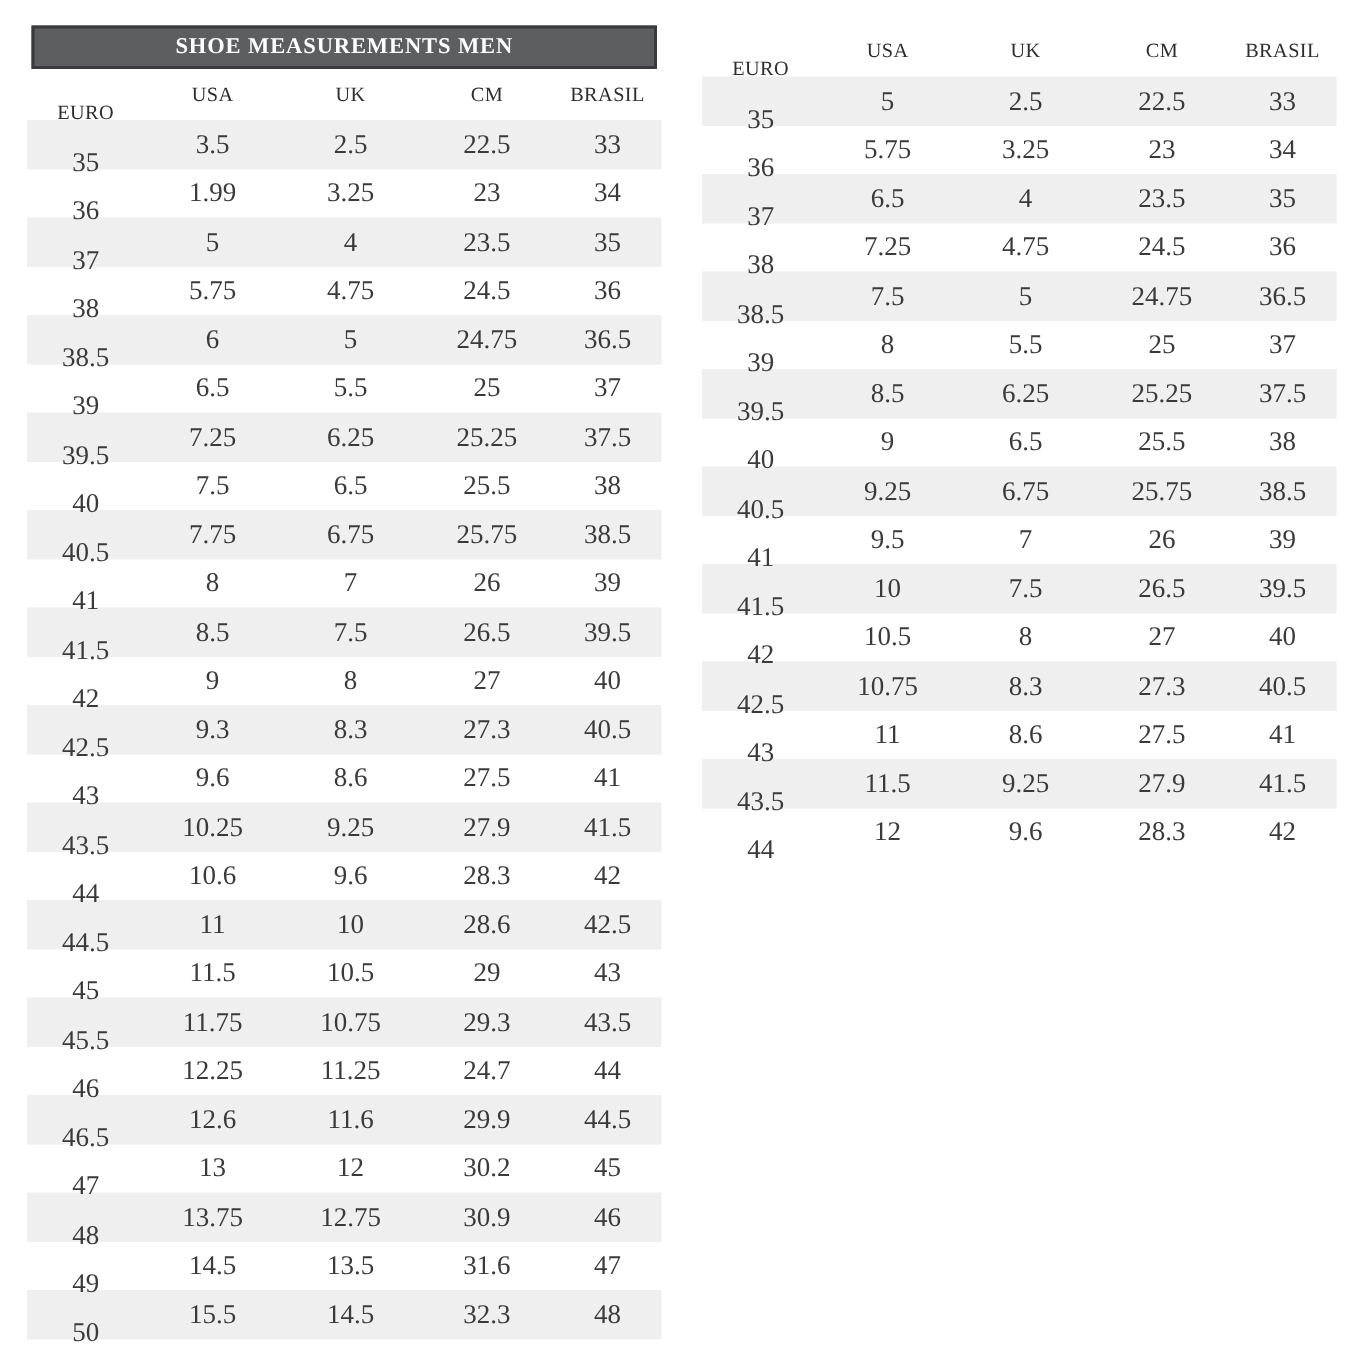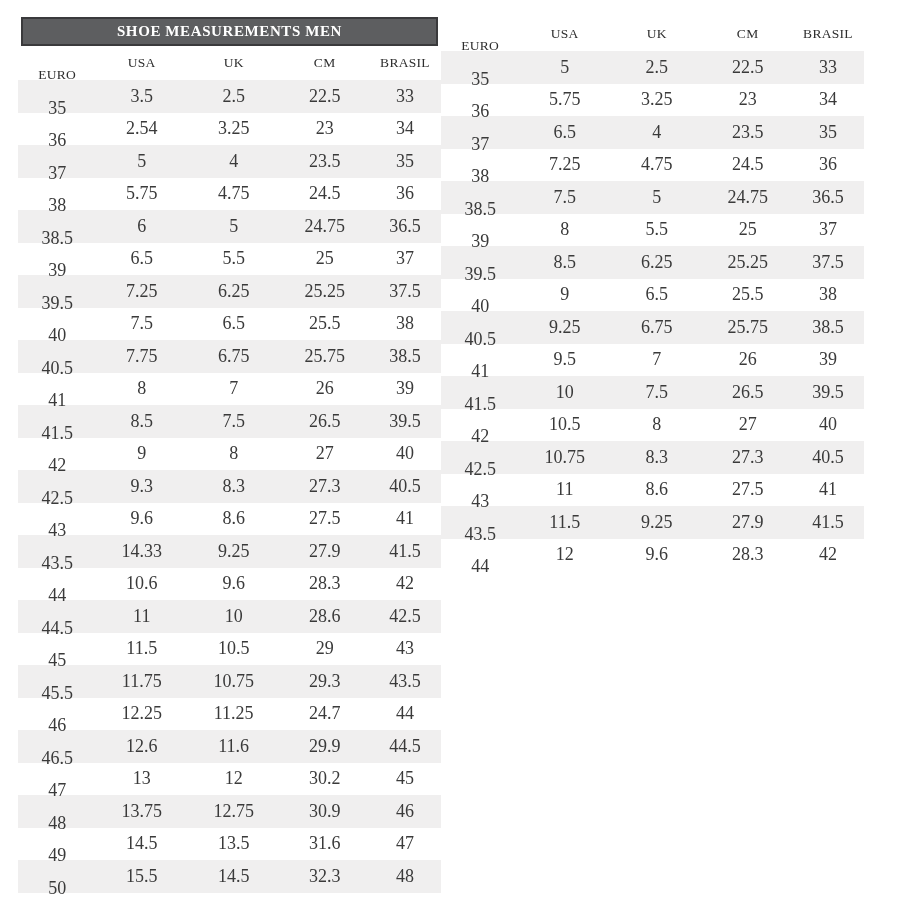--- a/index.html
+++ b/index.html
@@ -20,6 +20,7 @@
   }
   .wrap {
     display: flex;
+    gap: 27px;
     padding: 17px 0 0 18px;
     align-items: flex-start;
   }

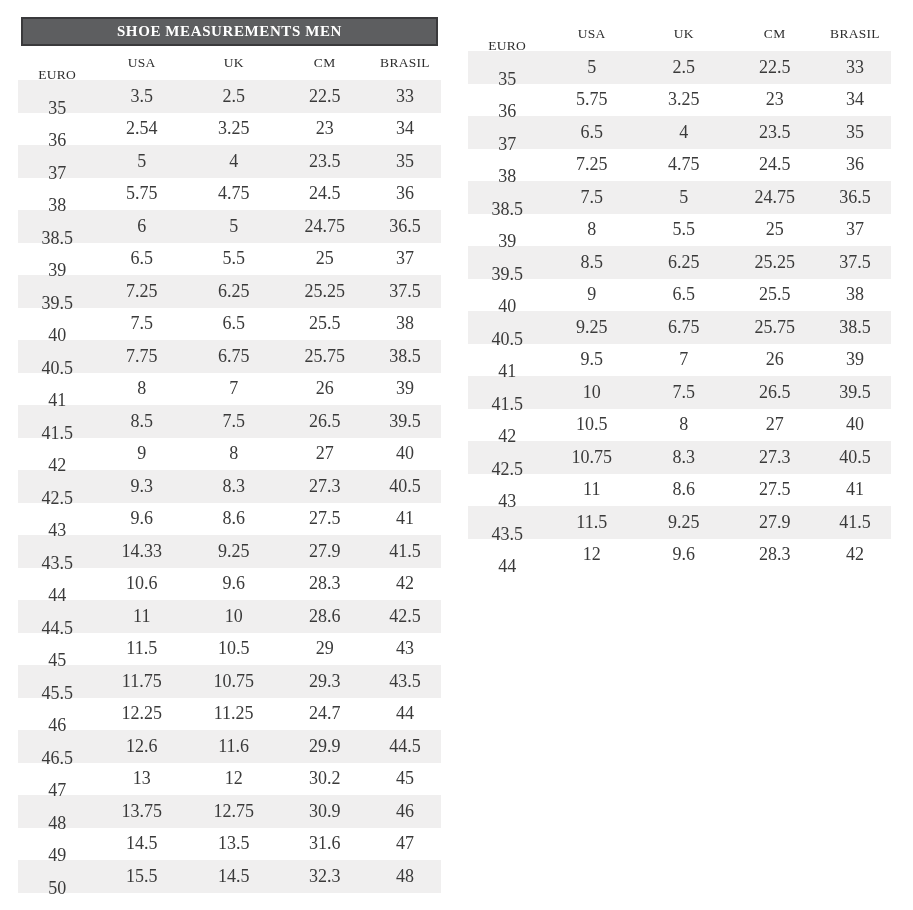--- a/index.html
+++ b/index.html
@@ -88,7 +88,7 @@
         </div>
         <div class="row">
           <span class="cell c0">36</span>
-          <span class="cell c1">2.54</span>
+          <span class="cell c1">1.99</span>
           <span class="cell c2">3.25</span>
           <span class="cell c3">23</span>
           <span class="cell c4">34</span>

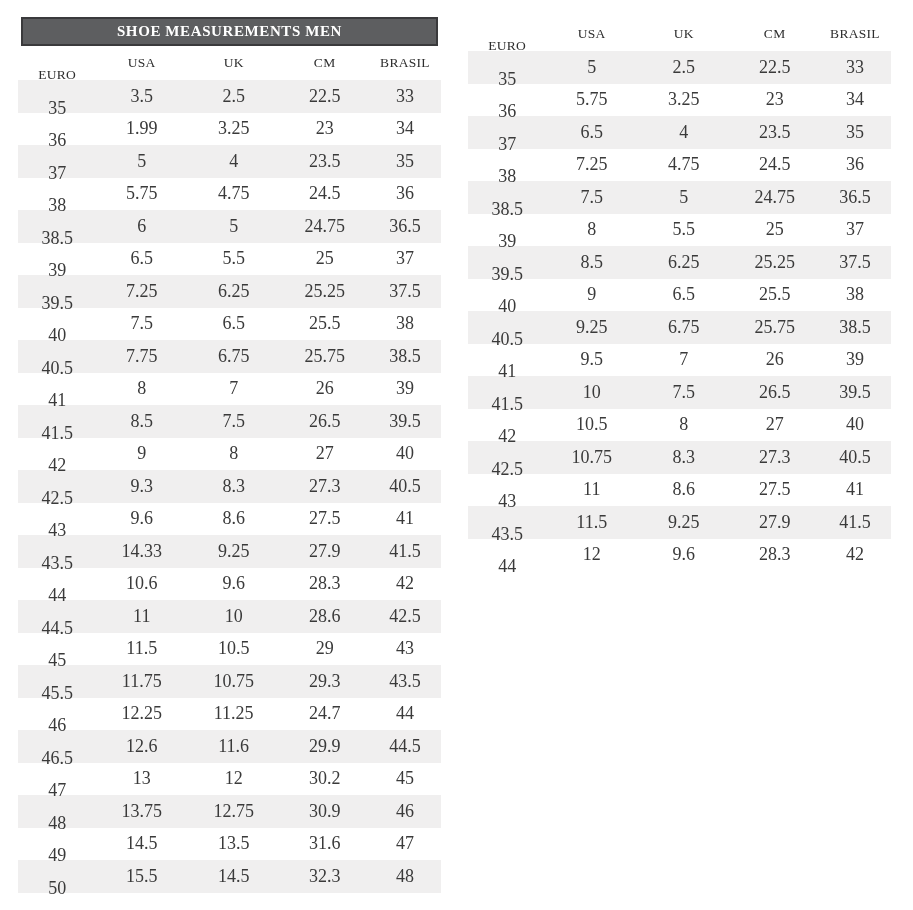--- a/index.html
+++ b/index.html
@@ -179,7 +179,7 @@
         </div>
         <div class="row">
           <span class="cell c0">43.5</span>
-          <span class="cell c1">14.33</span>
+          <span class="cell c1">10.25</span>
           <span class="cell c2">9.25</span>
           <span class="cell c3">27.9</span>
           <span class="cell c4">41.5</span>

